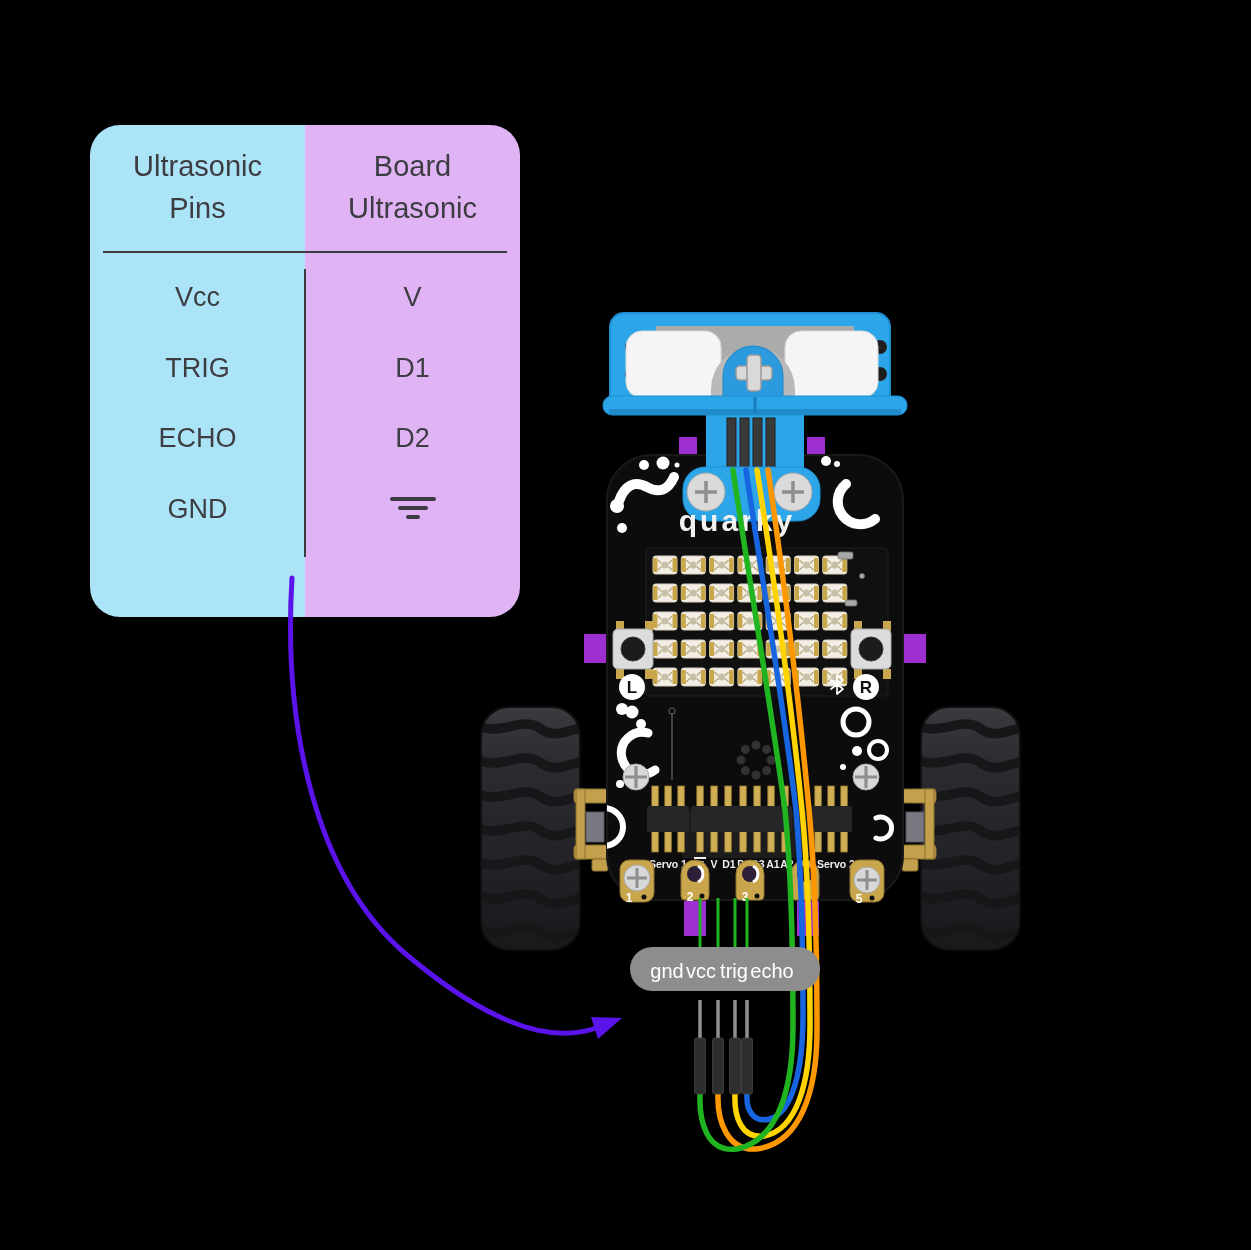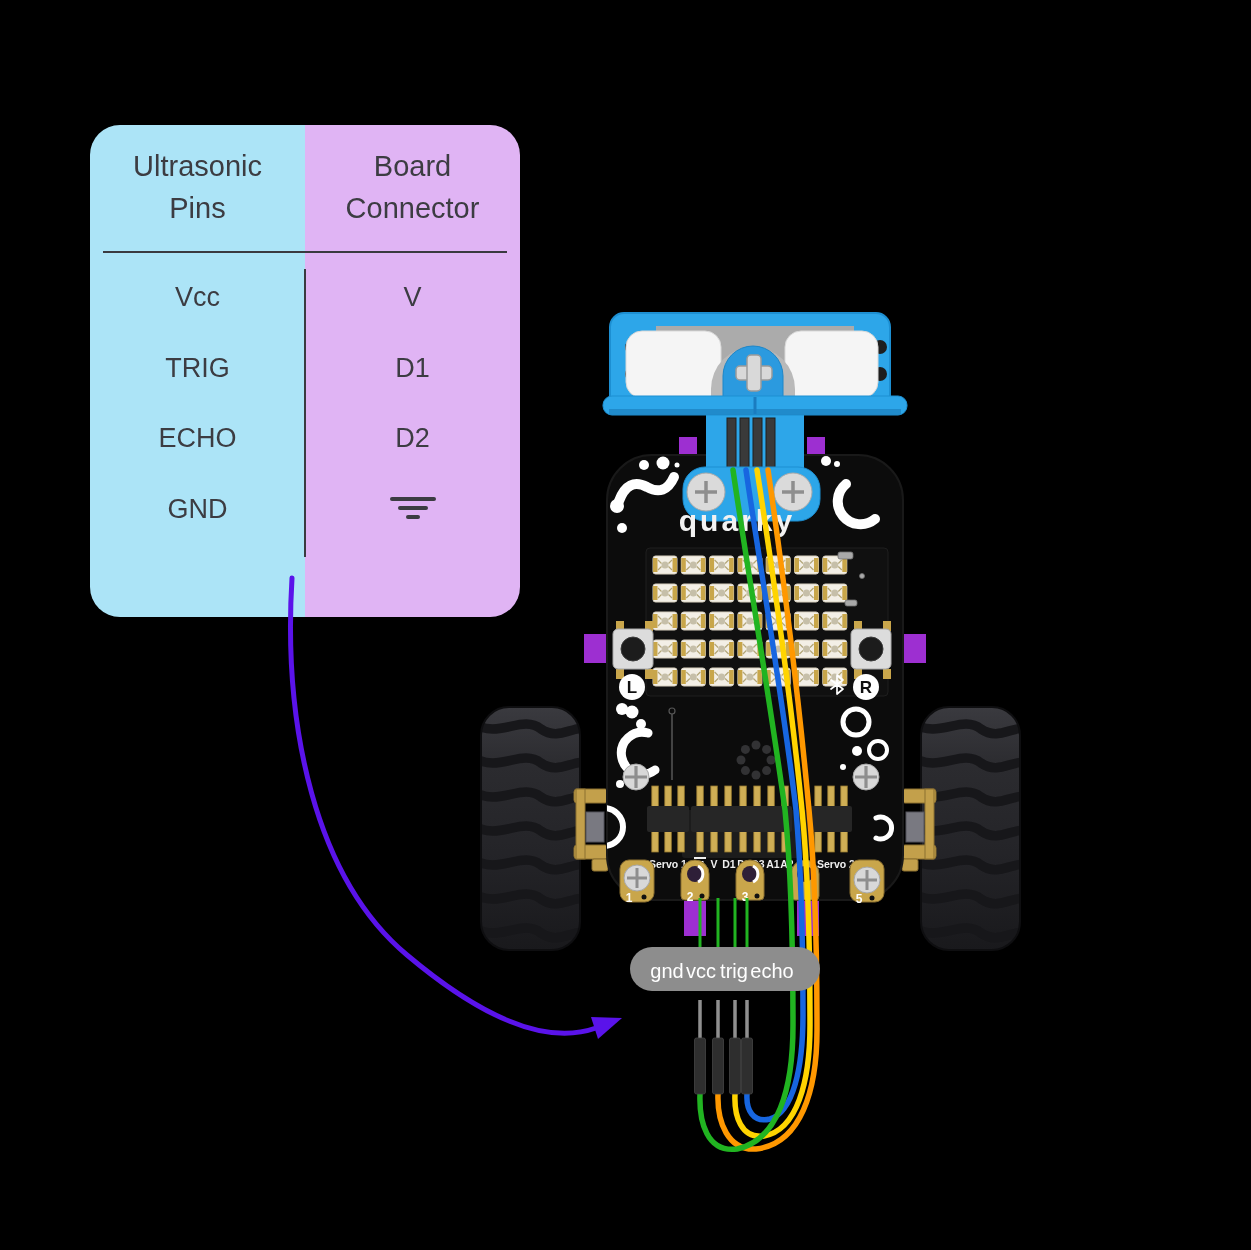--- a/index.html
+++ b/index.html
@@ -40,7 +40,7 @@
     </div>
     <div class="col col-purple">
       <div class="hdr">
-          <span>Board Connector</span>
+          <span>Board Ultrasonic</span>
         </div>
       <div class="cell r1">V</div>
       <div class="cell r2">D1</div>

